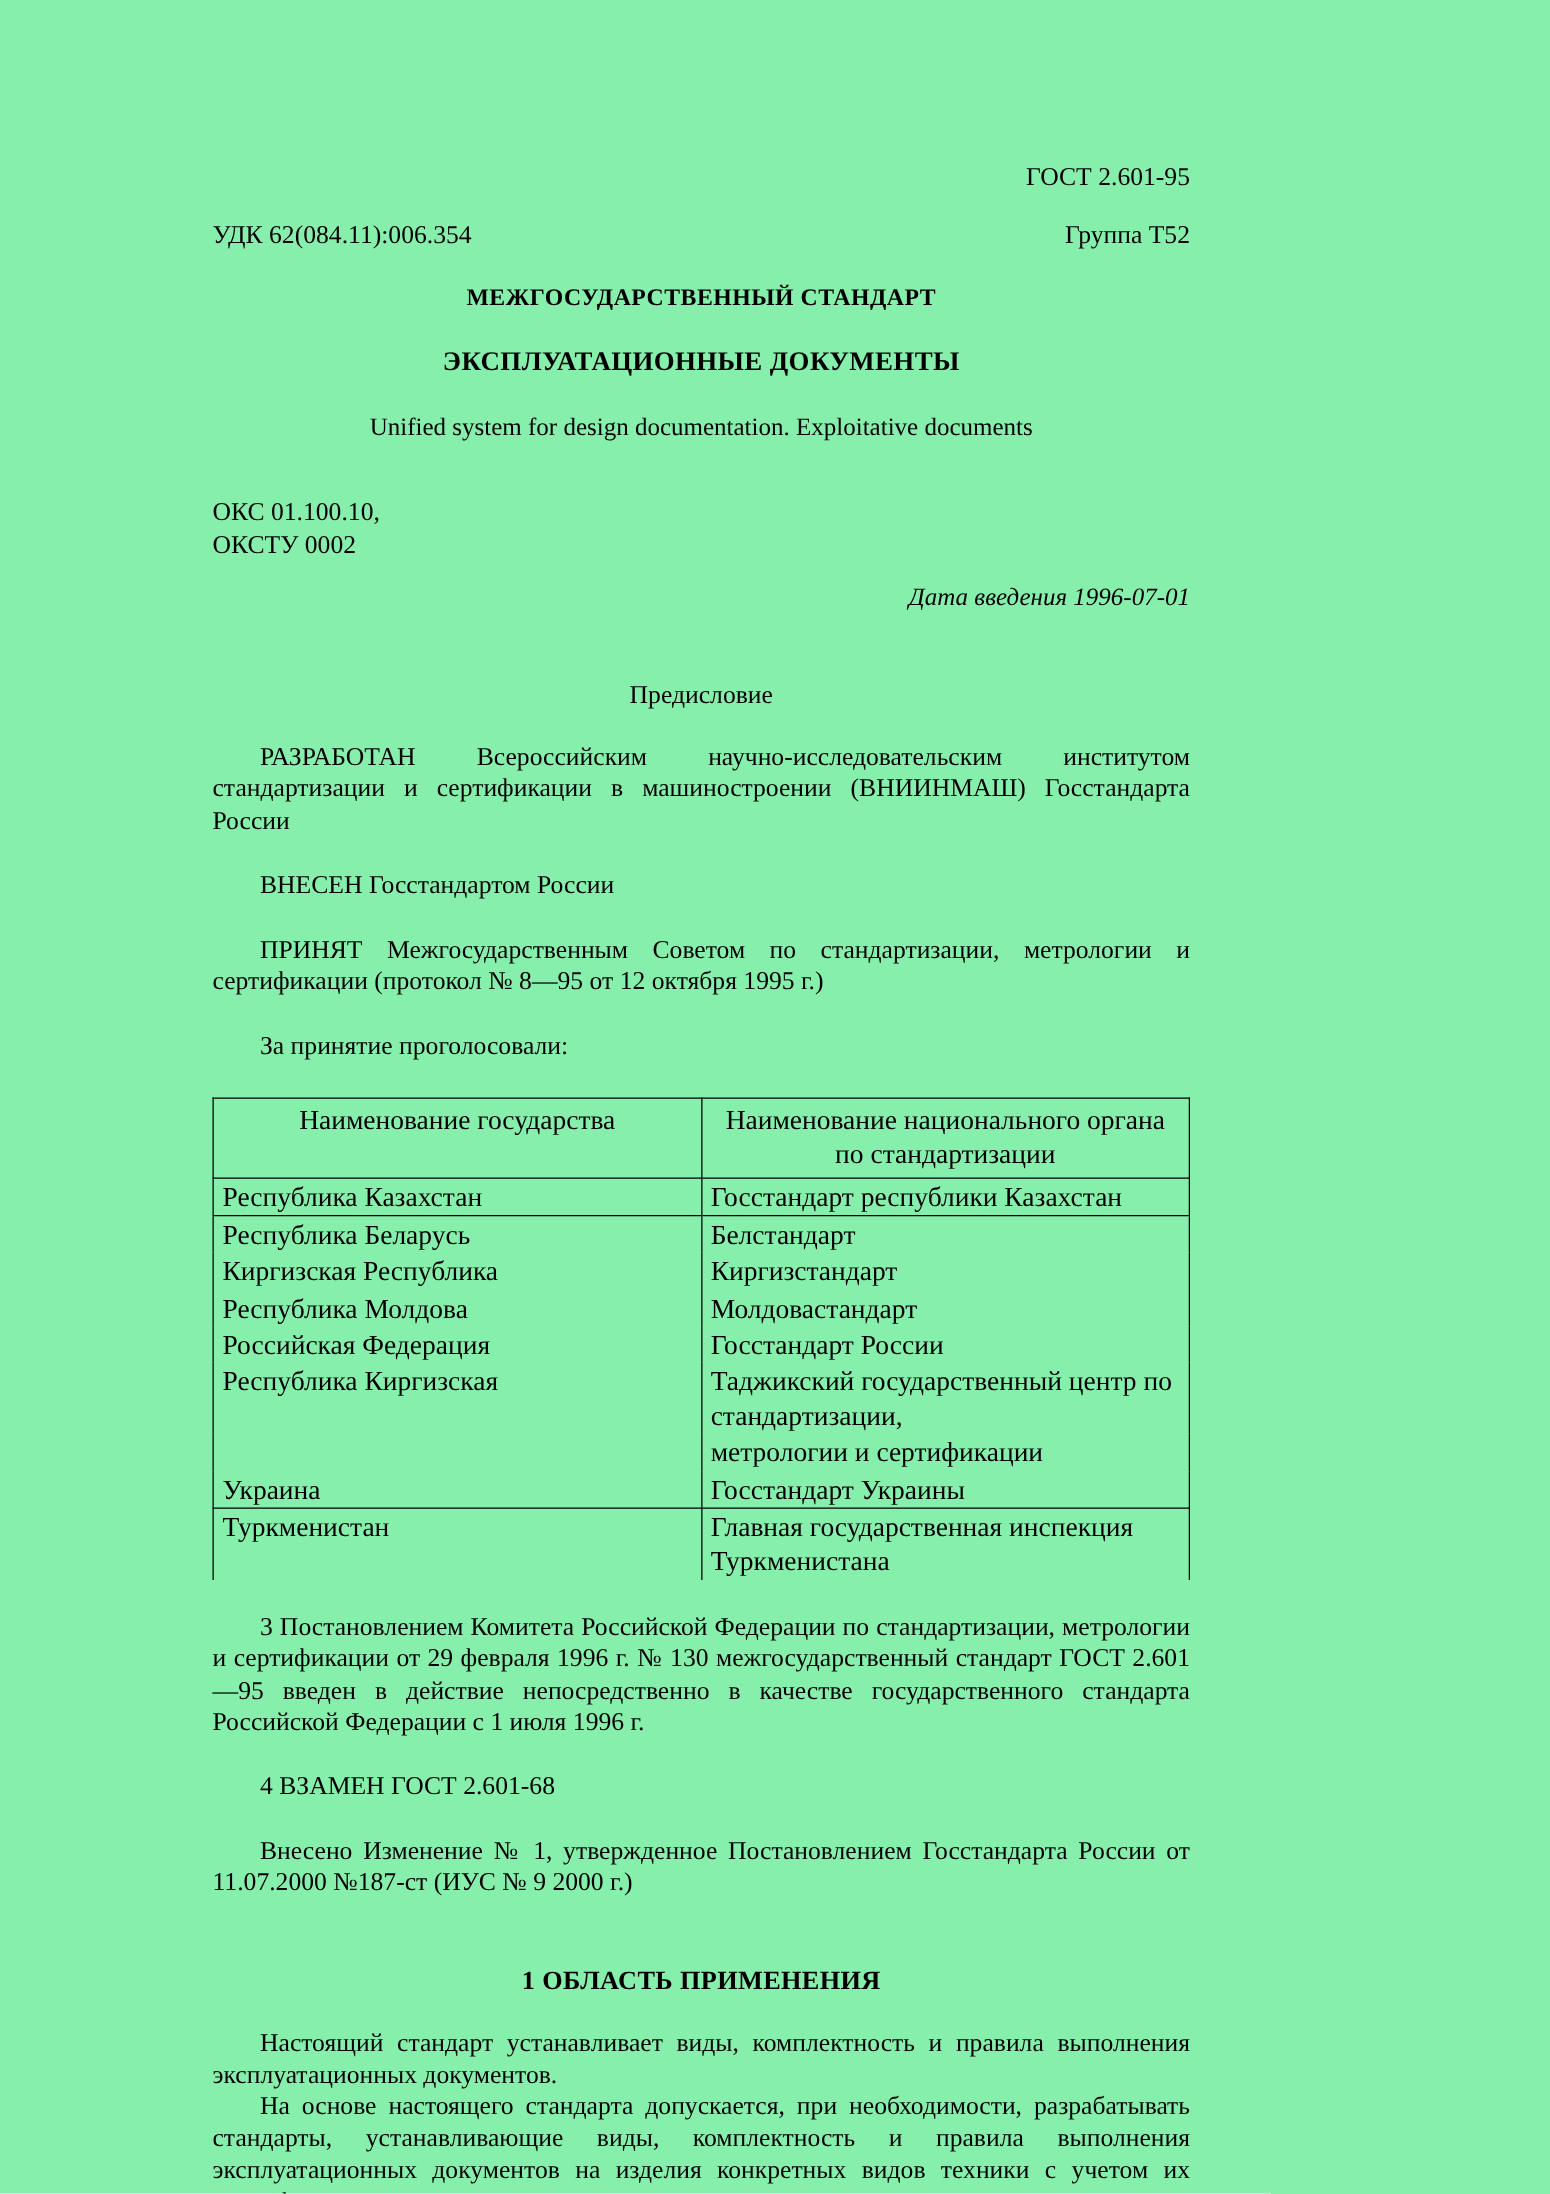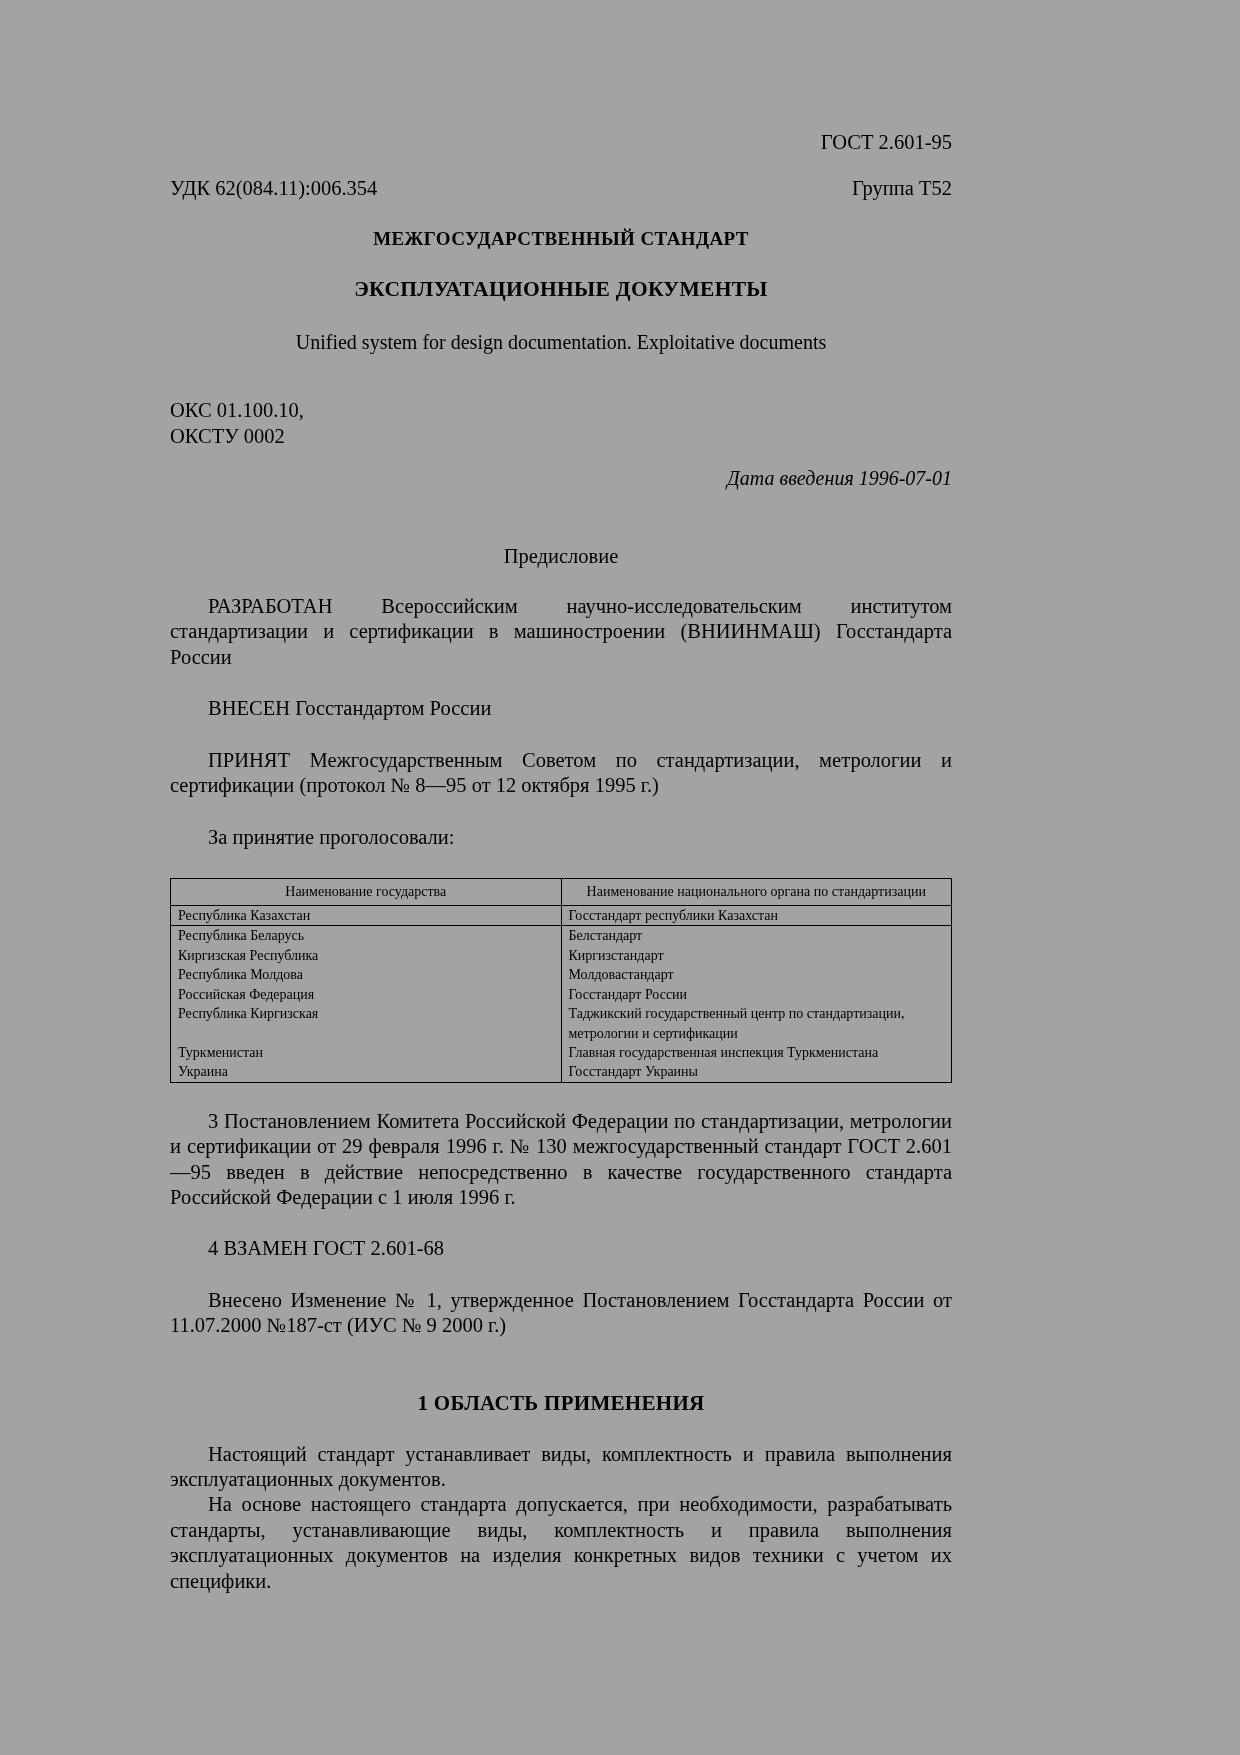--- a/index.html
+++ b/index.html
@@ -16,7 +16,7 @@
     width: 1240px;
     height: 1755px;
     margin: 0 auto;
-    background: #a3a3a3;
+    background: #86efac;
     box-sizing: border-box;
     padding: 0;
     overflow: hidden;

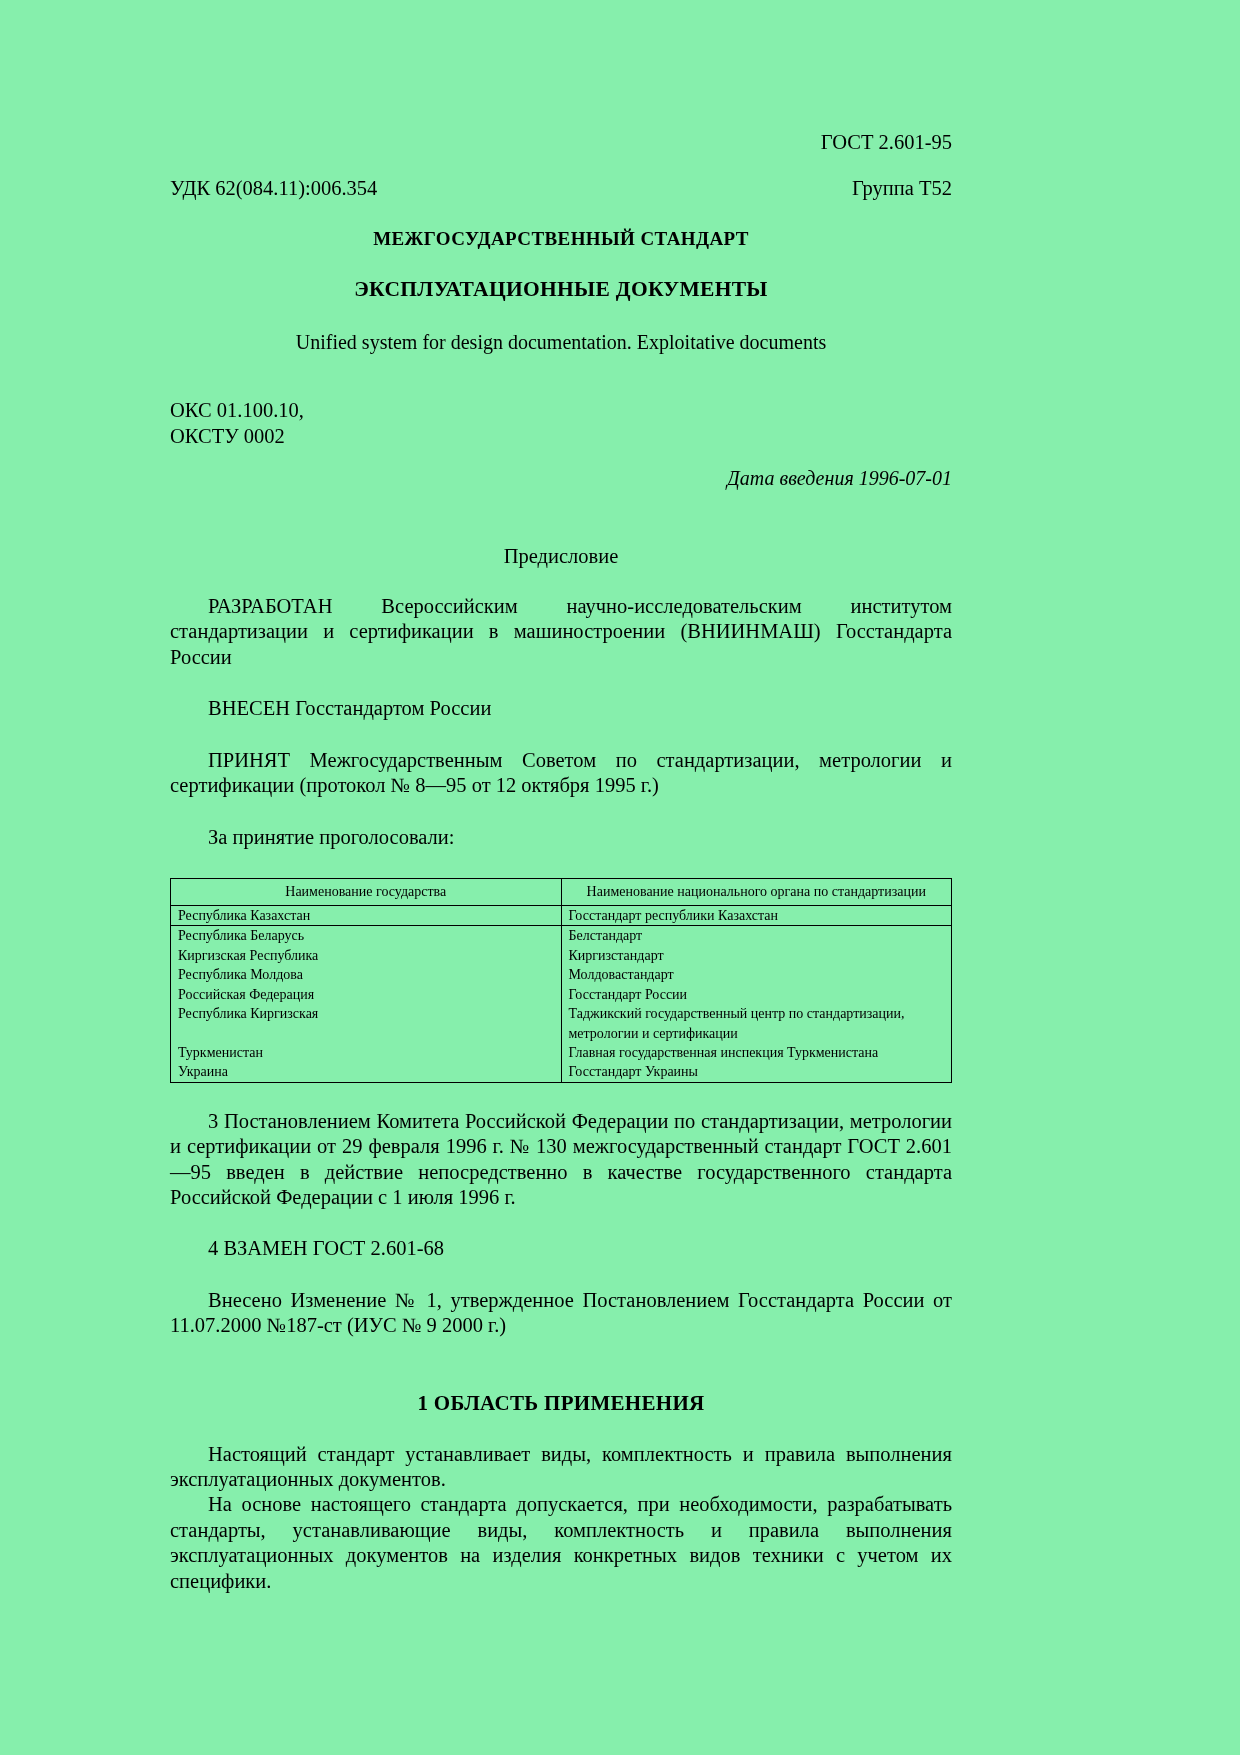--- a/index.html
+++ b/index.html
@@ -100,7 +100,7 @@
     border-collapse: collapse;
     width: 100%;
     margin-top: 28px;
-    font-size: 14px;
+    font-size: 22px;
     table-layout: fixed;
   }
   table.vote-table td, table.vote-table th {

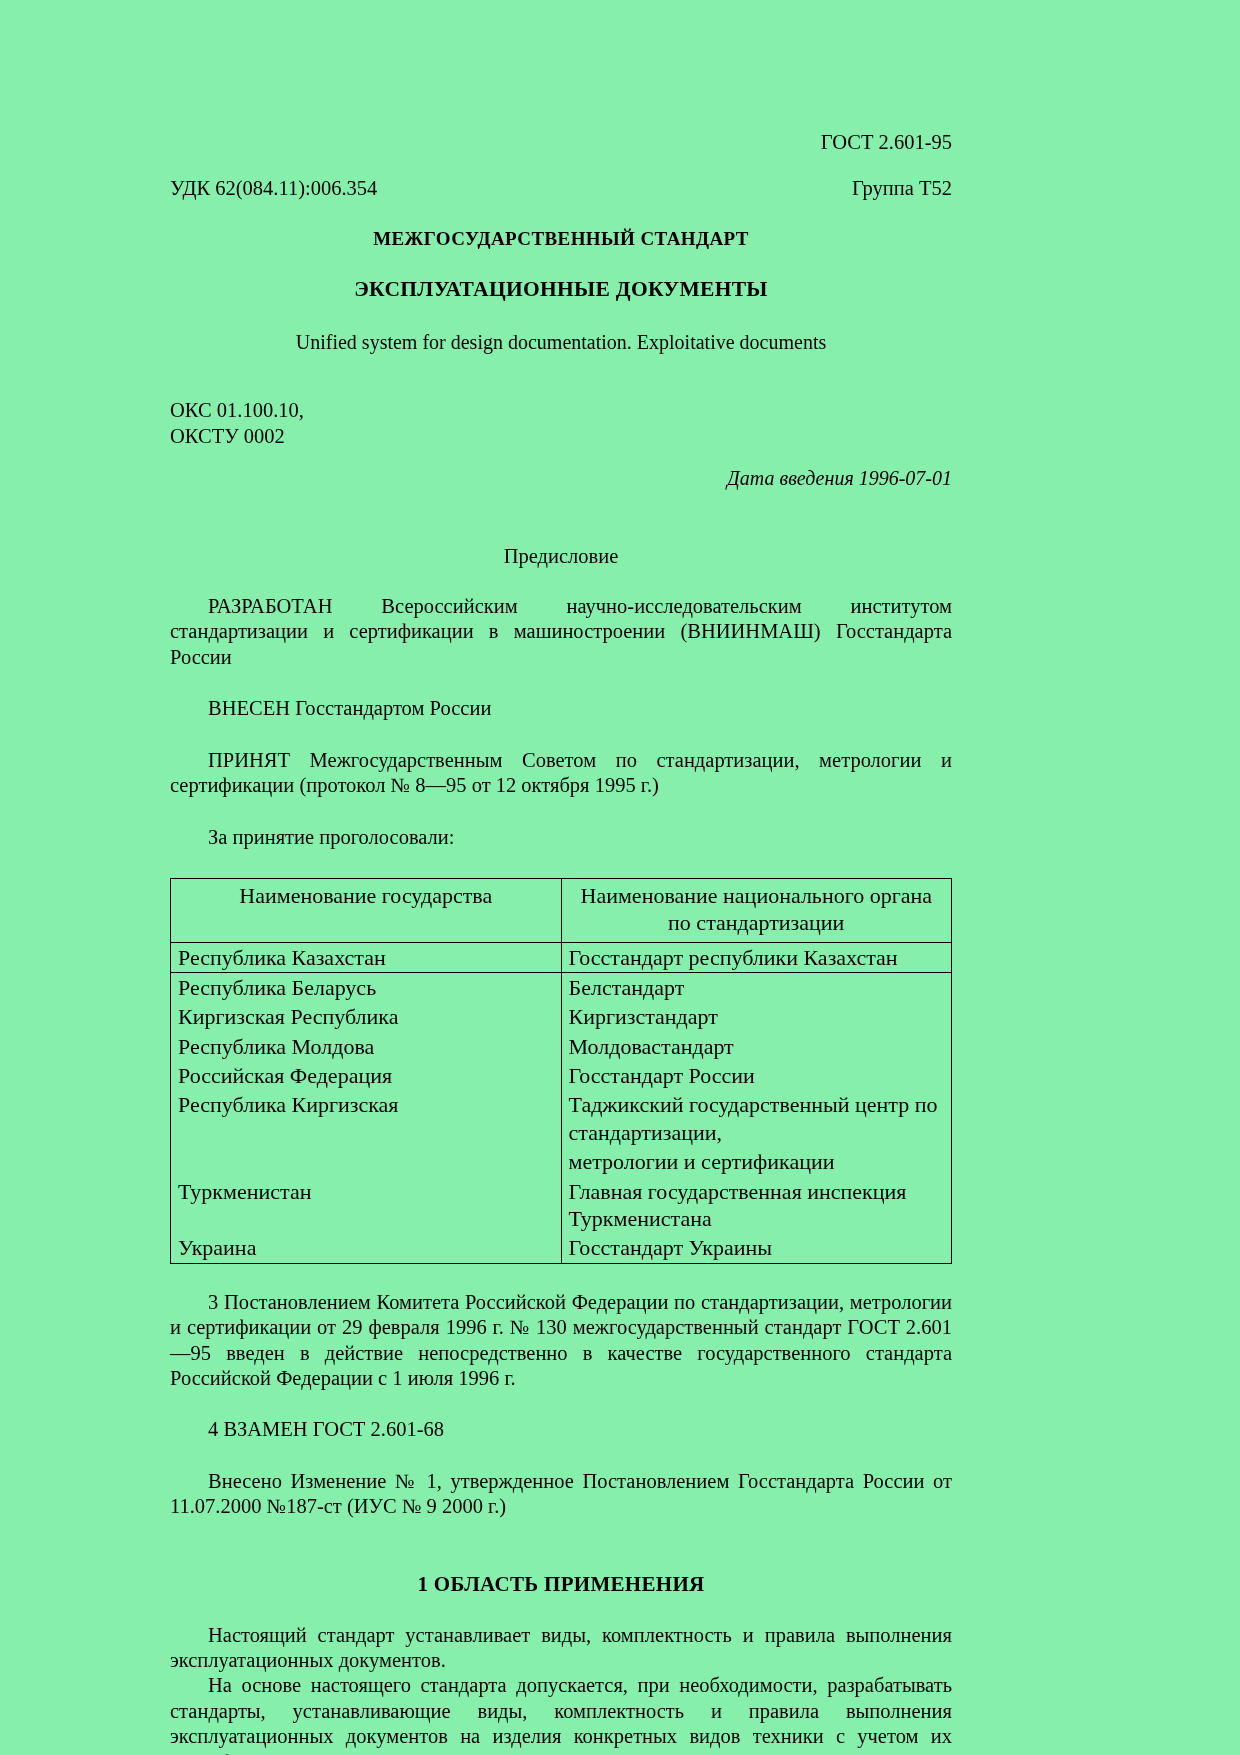--- a/index.html
+++ b/index.html
@@ -202,12 +202,12 @@
           <td class="c2" style="border-top: none; border-bottom: none;">метрологии и сертификации</td>
         </tr>
         <tr>
+          <td class="c1" style="border-top: none;">Украина</td>
+          <td class="c2" style="border-top: none;">Госстандарт Украины</td>
+        </tr>
+        <tr>
           <td class="c1" style="border-top: none; border-bottom: none;">Туркменистан</td>
           <td class="c2" style="border-top: none; border-bottom: none;">Главная государственная инспекция Туркменистана</td>
-        </tr>
-        <tr>
-          <td class="c1" style="border-top: none;">Украина</td>
-          <td class="c2" style="border-top: none;">Госстандарт Украины</td>
         </tr>
       </tbody>
     </table>

